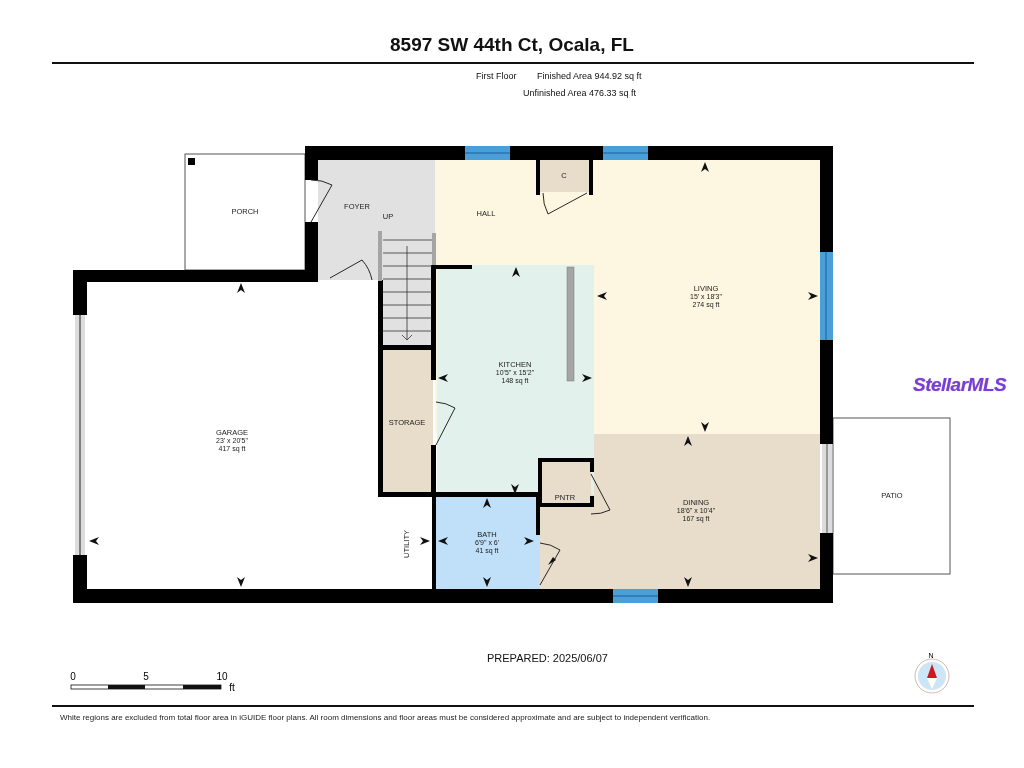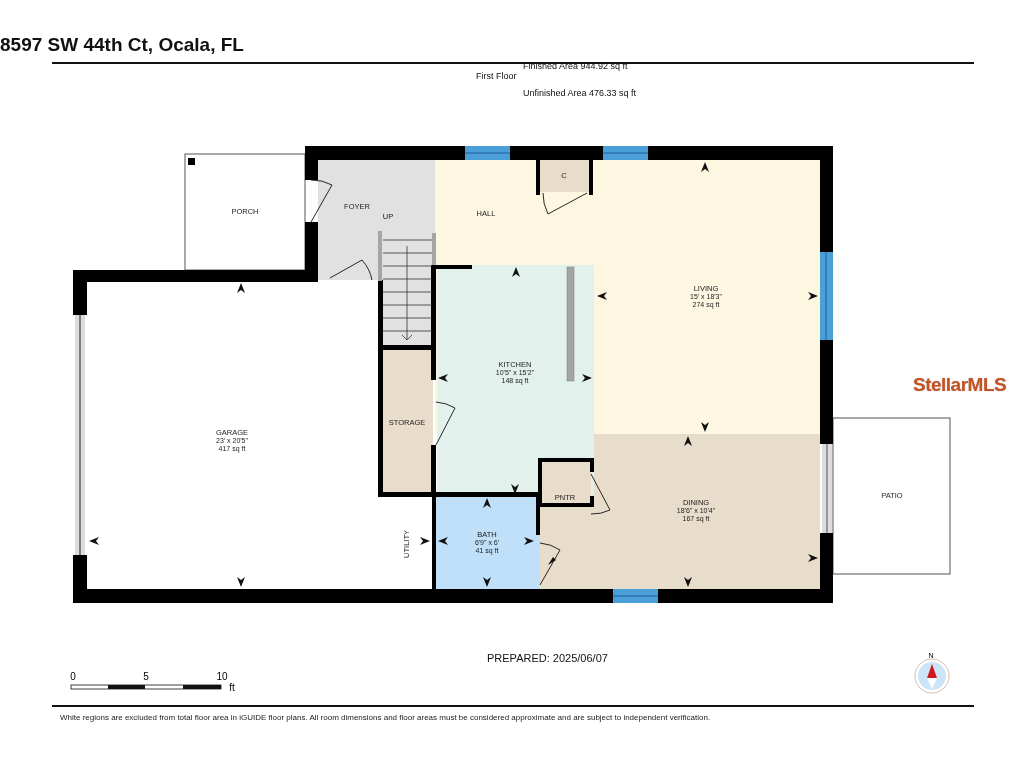--- a/index.html
+++ b/index.html
@@ -4,7 +4,7 @@
 <style>
   html, body { margin:0; padding:0; background:#fff; }
   body { width:1024px; height:768px; position:relative; overflow:hidden; font-family:"Liberation Sans", sans-serif; color:#111; }
-  .title { position:absolute; left:0; top:34px; width:1024px; text-align:left; font-size:19px; font-weight:bold; }
+  .title { position:absolute; left:0; top:34px; width:1024px; text-align:center; font-size:19px; font-weight:bold; }
   .rule-top { position:absolute; left:52px; top:62px; width:922px; height:2px; background:#111; }
   .floor-label { position:absolute; left:476px; top:71px; font-size:9px; font-weight:normal; }
   .area-line { position:absolute; left:523px; font-size:9px; }

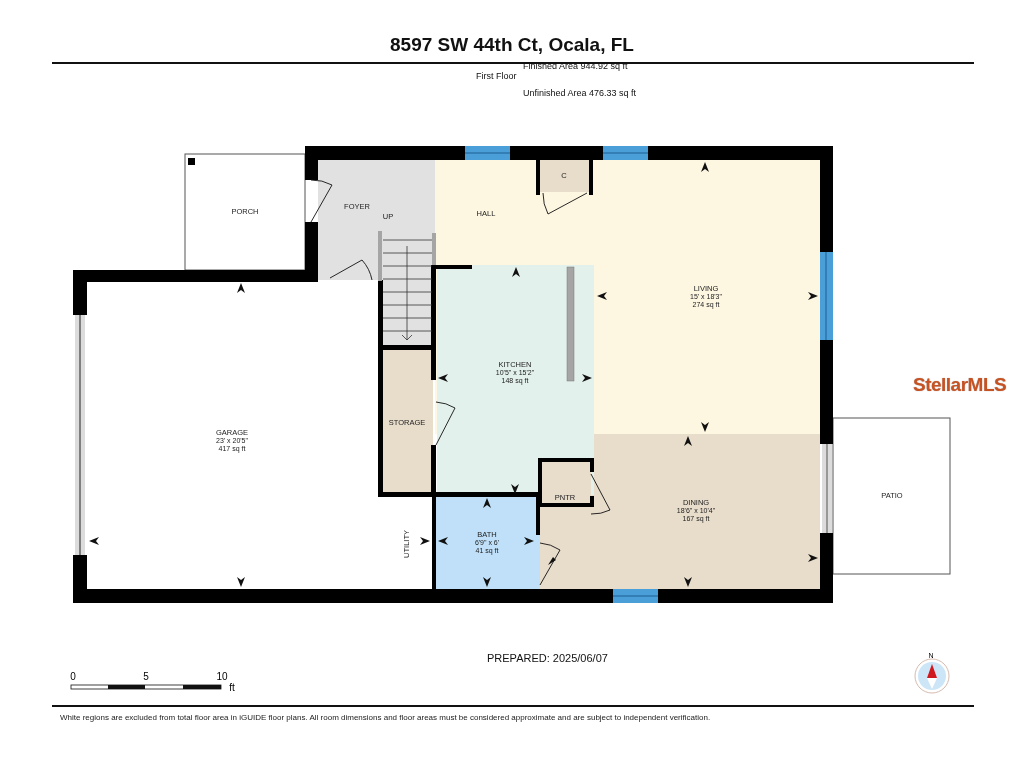--- a/index.html
+++ b/index.html
@@ -8,7 +8,7 @@
   .rule-top { position:absolute; left:52px; top:62px; width:922px; height:2px; background:#111; }
   .floor-label { position:absolute; left:476px; top:71px; font-size:9px; font-weight:normal; }
   .area-line { position:absolute; left:523px; font-size:9px; }
-  .area-fin { top:61px; }
+  .area-fin { top:71px;margin-left:14px; }
   .area-unf { top:88px;text-align:right; }
   svg.plan { position:absolute; left:0; top:0; }
   .room-text { font-family:"Liberation Sans", sans-serif; font-size:7px; fill:#222; text-anchor:middle; }

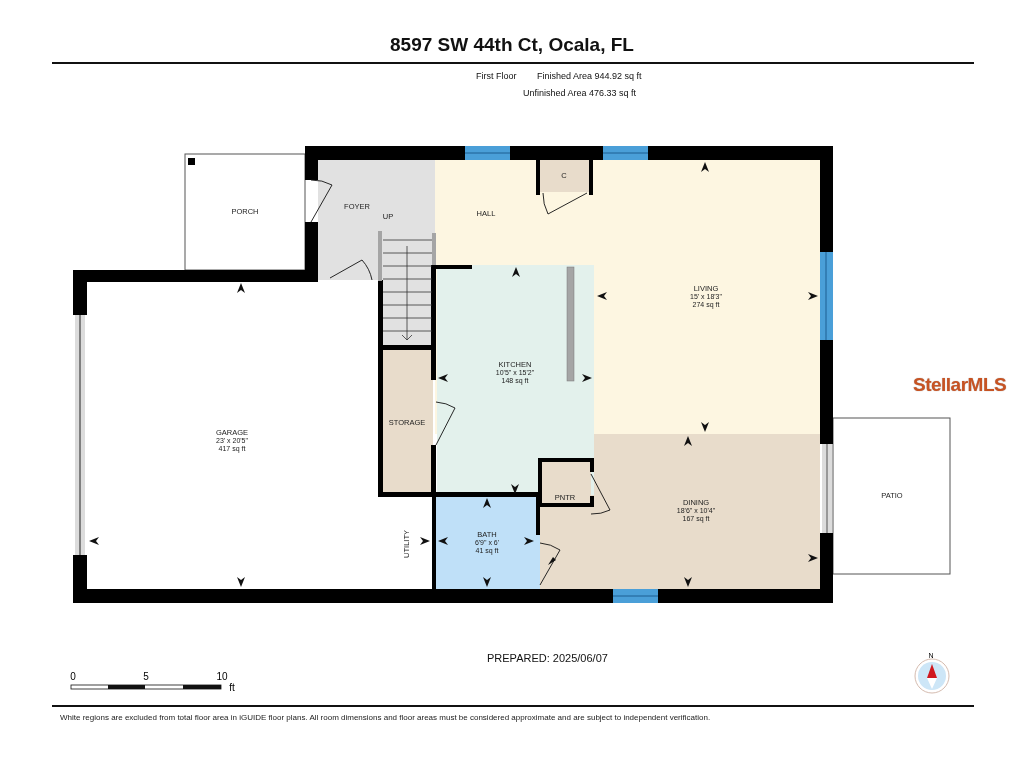--- a/index.html
+++ b/index.html
@@ -16,8 +16,8 @@
   .prepared { position:absolute; left:463px; top:652px; font-size:11px;padding-left:24px; }
   .rule-bottom { position:absolute; left:52px; top:705px; width:922px; height:2px; background:#111; }
   .disclaimer { position:absolute; left:60px; top:713px; font-size:8px; color:#222; }
-  .watermark { position:absolute; left:913px; top:374px; font-size:19px; color:#c2410c; font-weight:bold; letter-spacing:-0.5px;
-    text-shadow: 0 0 1px #bbb, 0 0 1px #bbb; opacity:0.9; }
+  .watermark { position:absolute; left:913px; top:374px; font-size:19px; color:#6d28d9; font-weight:bold; letter-spacing:-0.5px;
+    text-shadow: 0 0 1px #bbb, 0 0 1px #bbb; opacity:0.9;font-style:italic; }
 </style>
 </head>
 <body>

